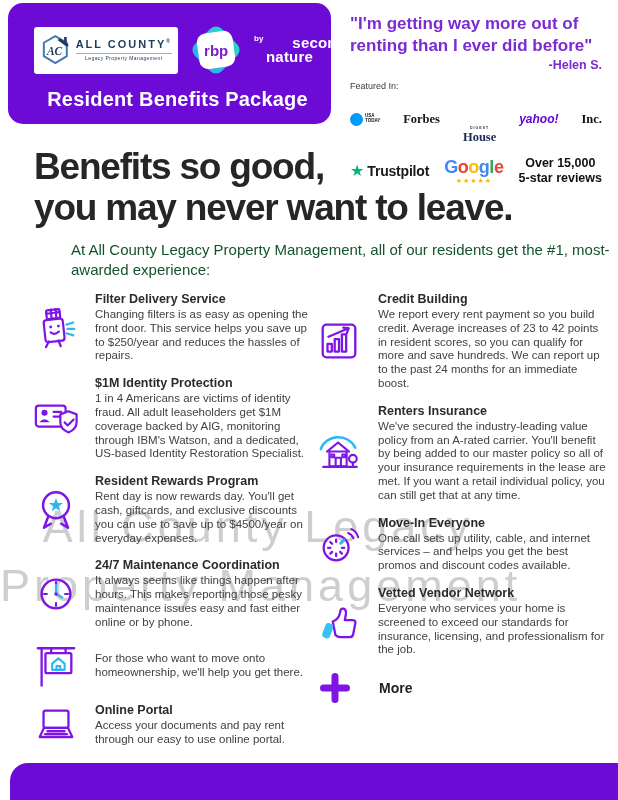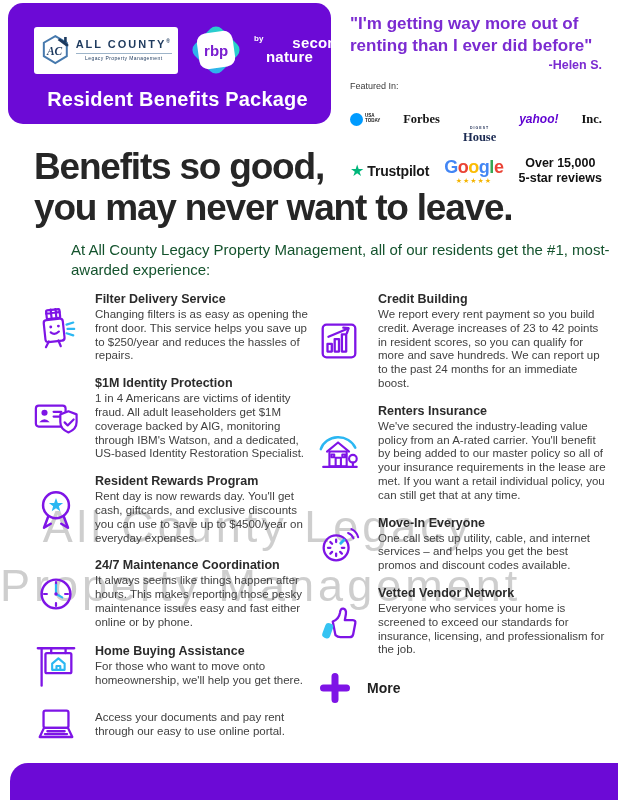--- a/index.html
+++ b/index.html
@@ -233,7 +233,6 @@
         </g>
       </svg>
       <div>
-        <div class="benefit-title">Home Buying Assistance</div>
         <div class="benefit-body">For those who want to move onto homeownership, we'll help you get there.</div>
       </div>
     </div>

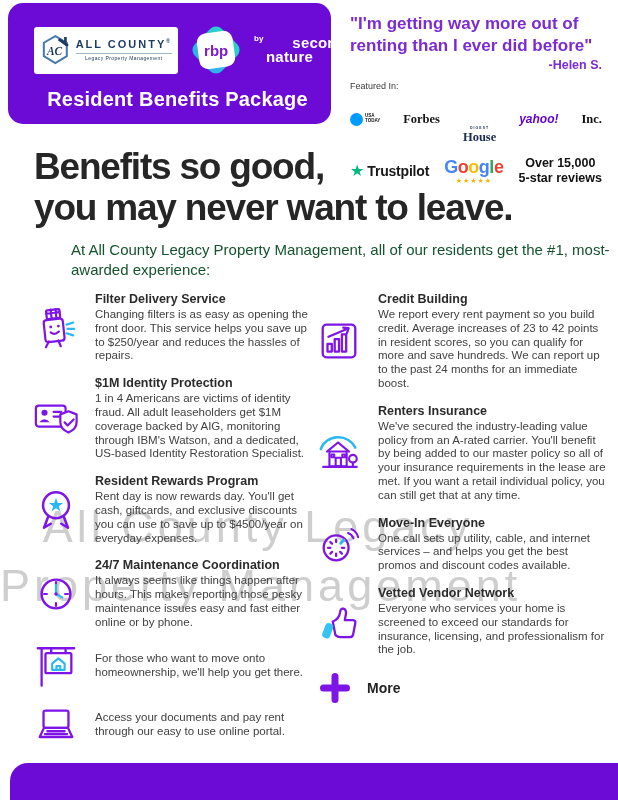--- a/index.html
+++ b/index.html
@@ -65,7 +65,7 @@
   .benefit-icon{width:46px;height:46px;flex:none;}
   .benefit-title{font-size:12.5px;font-weight:bold;color:#2b2b2b;margin-bottom:2px;}
   .benefit-body{font-size:11.5px;color:#414141;line-height:1.2;}
-  .more-row{display:flex;align-items:center;gap:17px;margin-top:16px;margin-left:4px;}
+  .more-row{display:flex;align-items:center;gap:29px;margin-top:16px;margin-left:4px;}
   .more-label{font-size:14px;font-weight:bold;color:#222;}
 
   

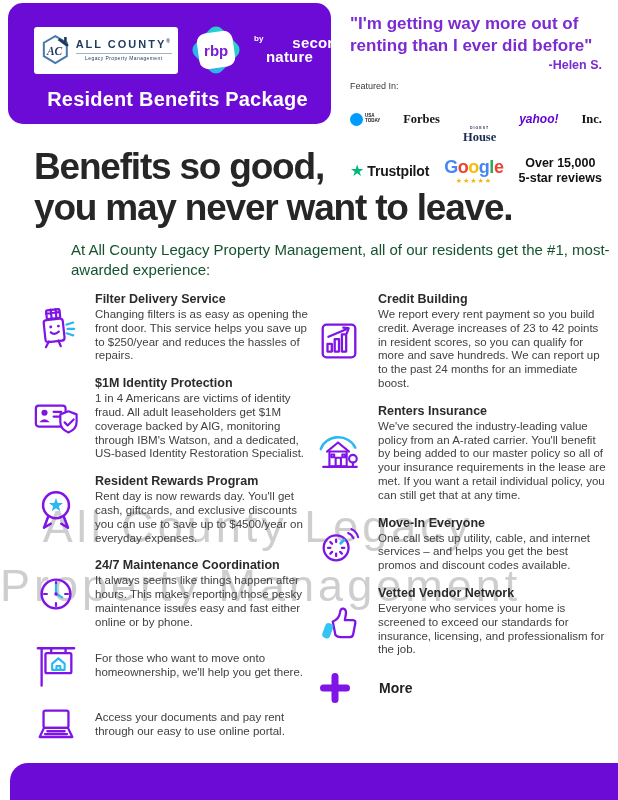--- a/index.html
+++ b/index.html
@@ -246,6 +246,7 @@
         </g>
       </svg>
       <div>
+        <div class="benefit-title">Online Portal</div>
         <div class="benefit-body">Access your documents and pay rent through our easy to use online portal.</div>
       </div>
     </div>

